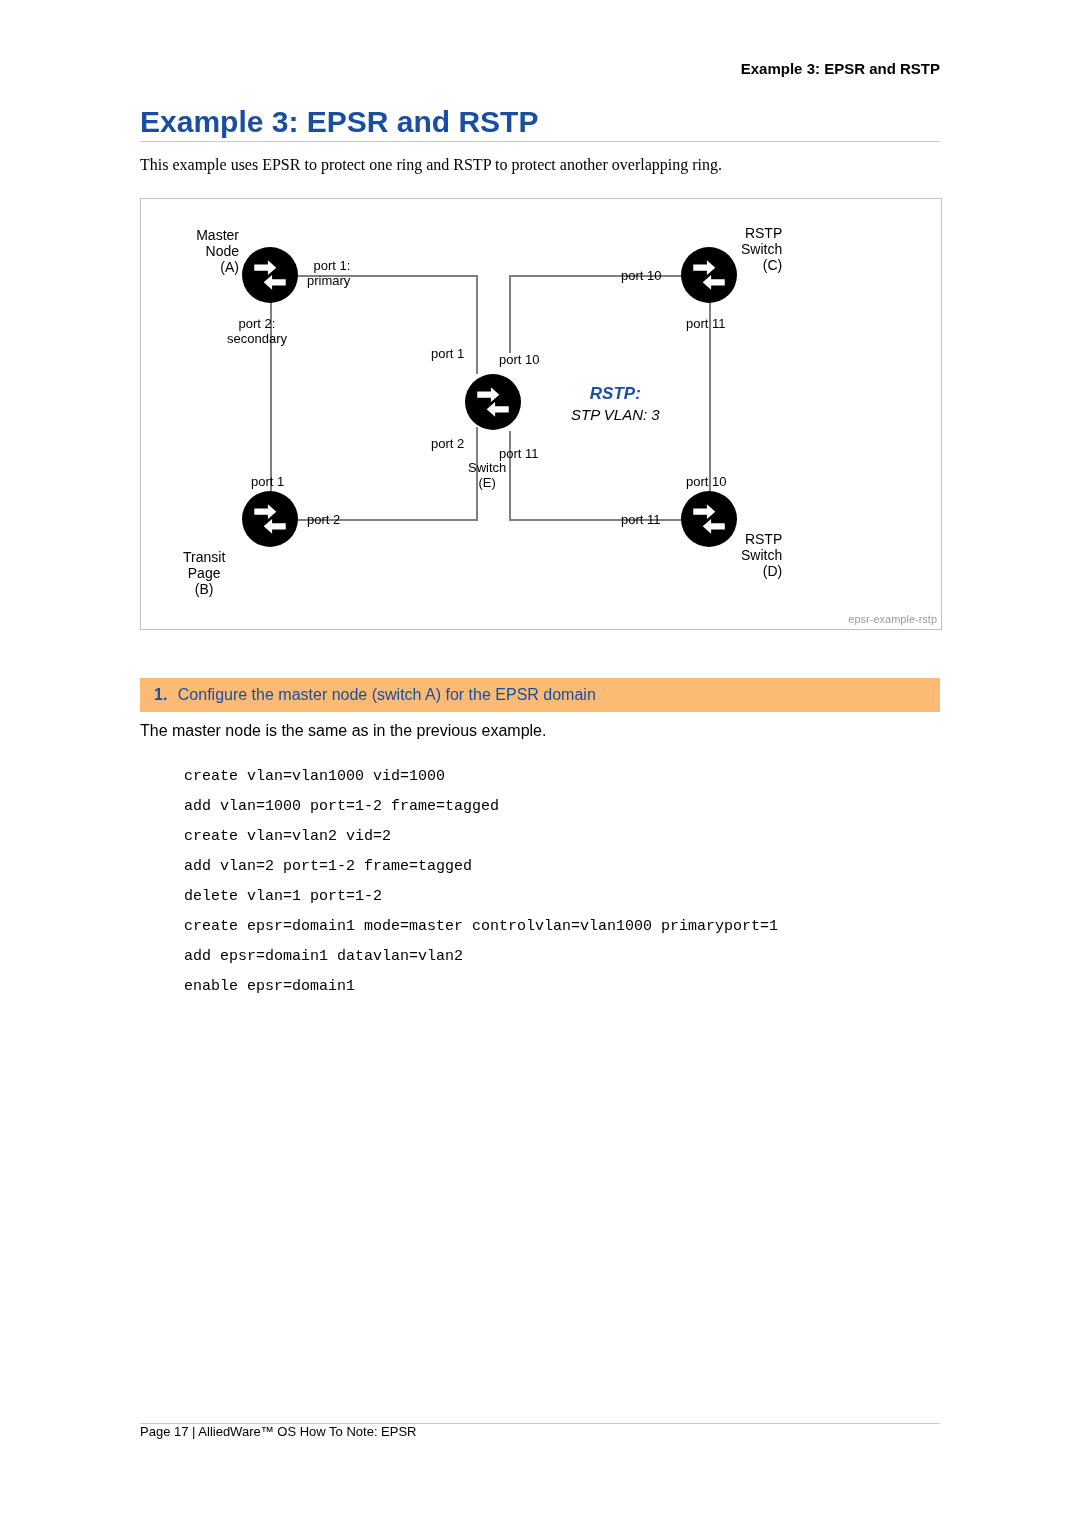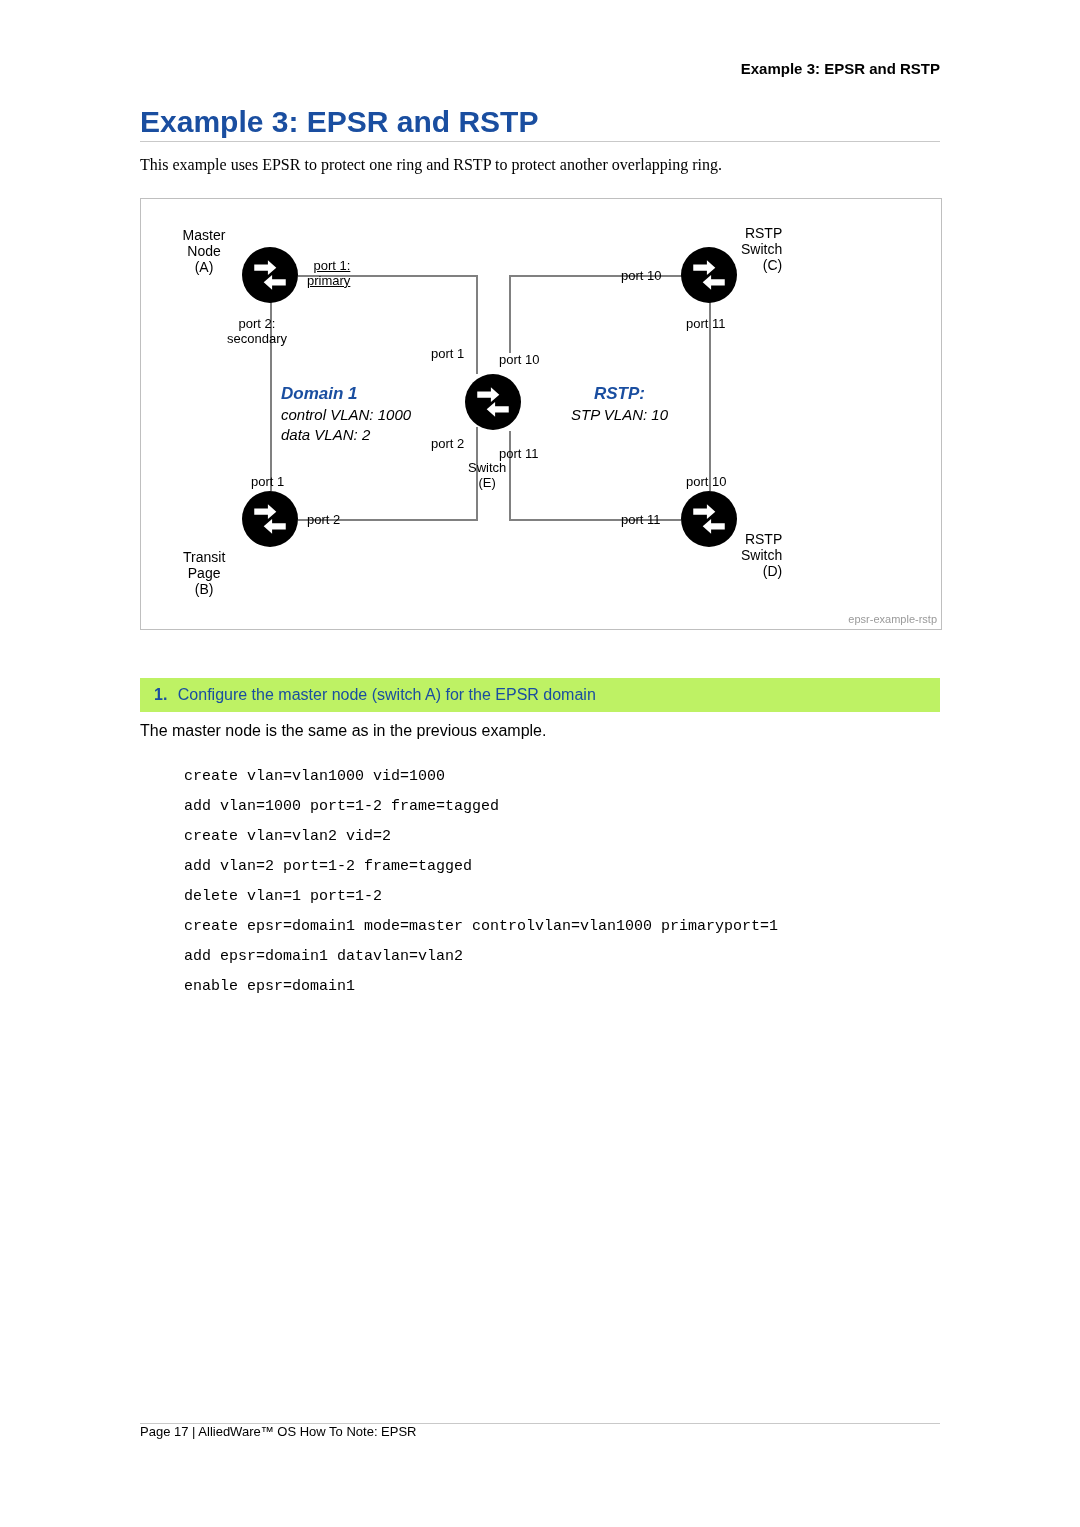--- a/index.html
+++ b/index.html
@@ -61,7 +61,7 @@
   }
   .node svg { width: 42px; height: 42px; }
   .lbl { position: absolute; font-size: 14px; line-height: 1.15; text-align: center; }
-  .lbl-right { }
+  .lbl-right { text-align: right; }
   .lbl-left { text-align: right; }
   .domain-lbl { position: absolute; font-style: italic; font-size: 15px; line-height: 1.3; }
   .domain-lbl .dtitle { color: #1a4ea0; font-weight: bold; font-size: 17px; font-style: italic; }

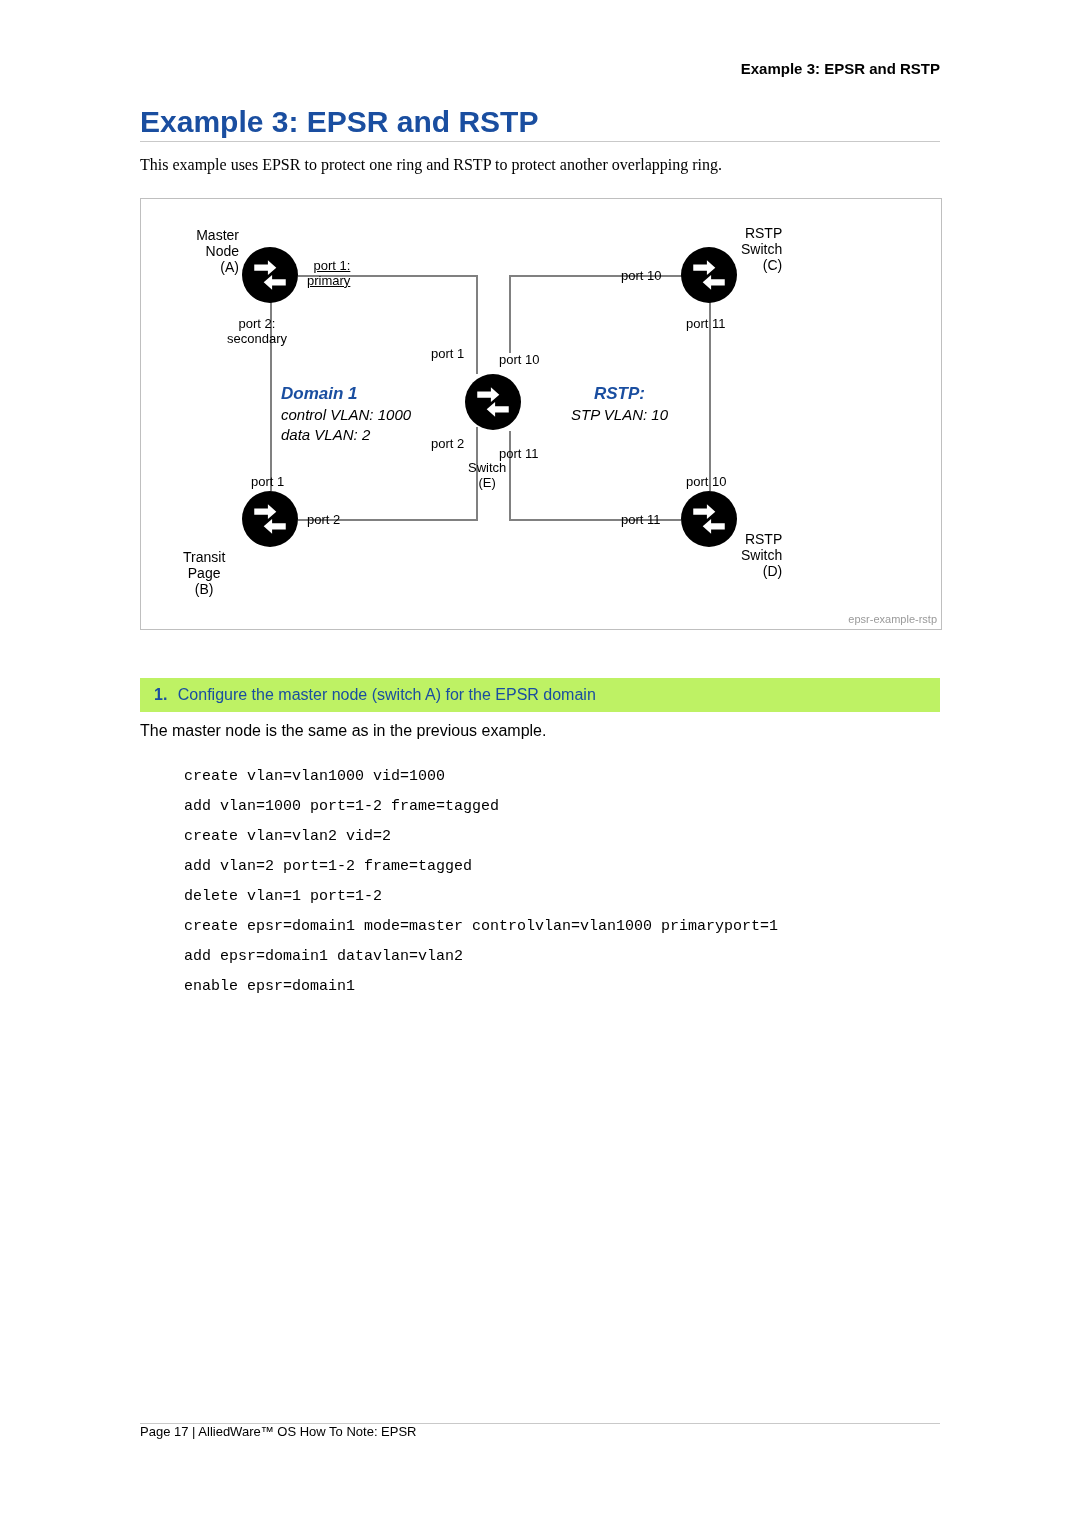--- a/index.html
+++ b/index.html
@@ -146,7 +146,7 @@
     <div class="lbl lbl-right" style="left:28px; top:28px; width:70px; white-space:pre;">Master
 Node
 (A)</div>
-    <div class="lbl lbl-left" style="left:166px; top:60px; white-space:pre; font-size:13px;text-decoration:underline;">port 1:
+    <div class="lbl lbl-left" style="left:166px; top:60px; white-space:pre; font-size:13px;">port 1:
 primary</div>
     <div class="lbl" style="left:86px; top:118px; white-space:pre; font-size:13px;">port 2:
 secondary</div>

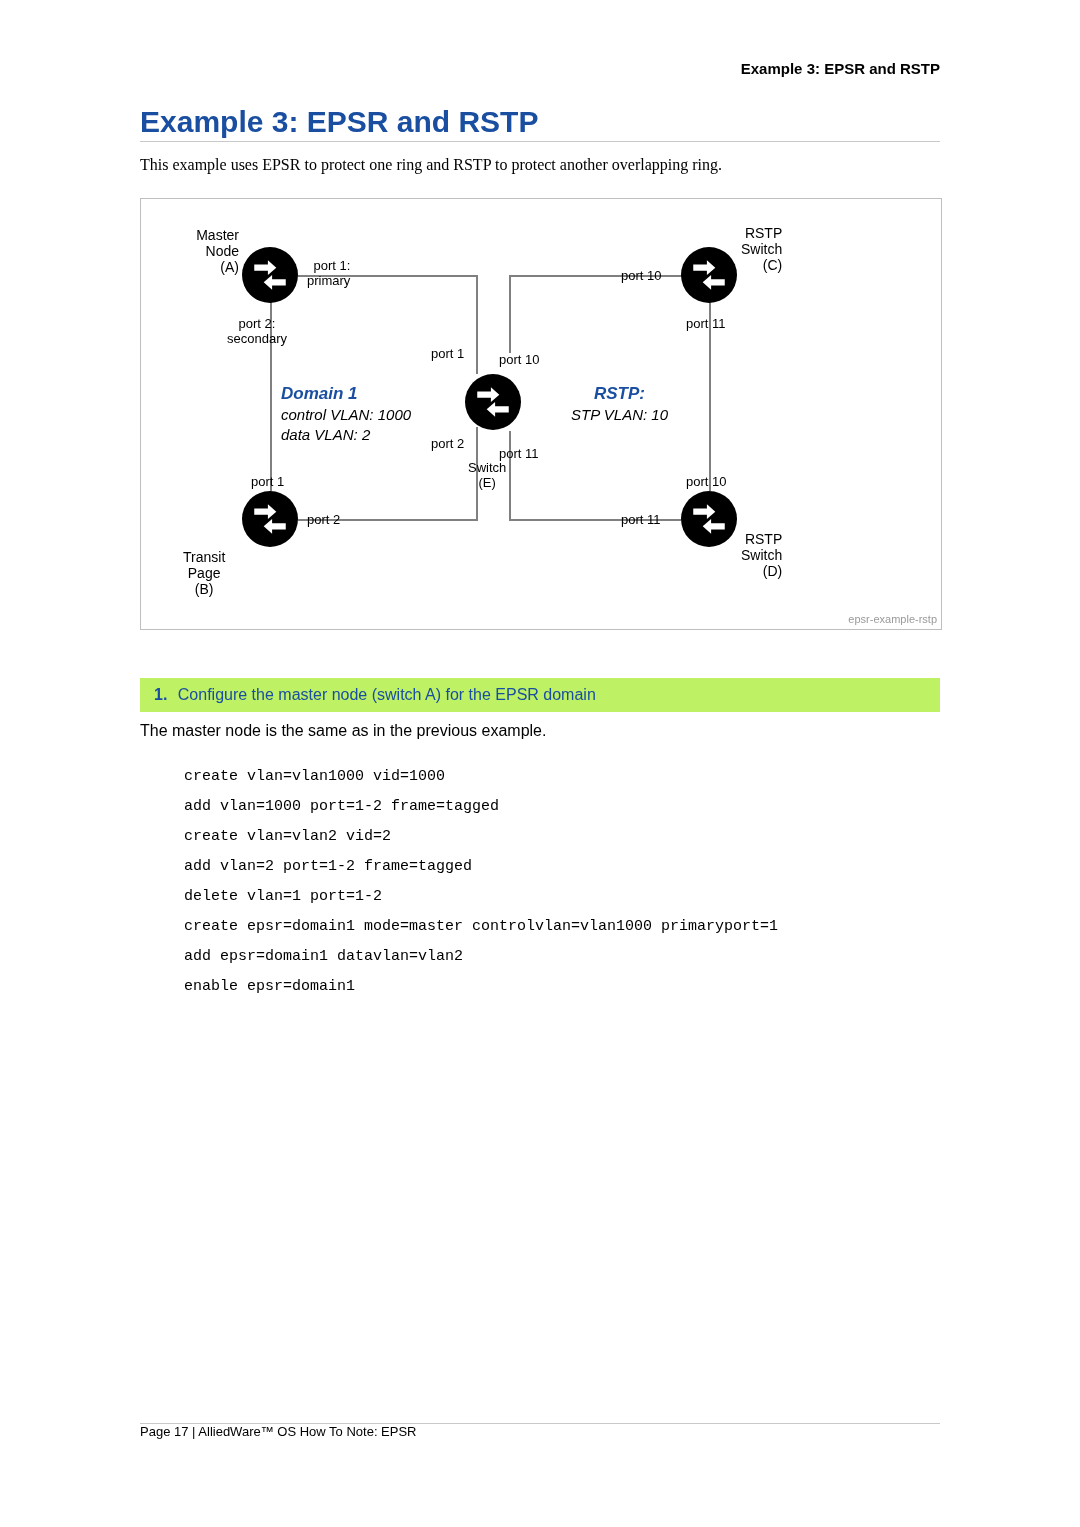--- a/index.html
+++ b/index.html
@@ -208,11 +208,6 @@
     <div class="lbl" style="left:545px; top:276px; font-size:13px;">port 10</div>
     <div class="lbl lbl-right" style="left:480px; top:314px; font-size:13px;">port 11</div>
 
-    <div class="domain-lbl" style="left:140px; top:184px;">
-      <div class="dtitle">Domain 1</div>
-      <div>control VLAN: 1000</div>
-      <div>data VLAN: 2</div>
-    </div>
 
     <div class="domain-lbl" style="left:430px; top:184px;text-align:center;">
       <div class="dtitle">RSTP:</div>

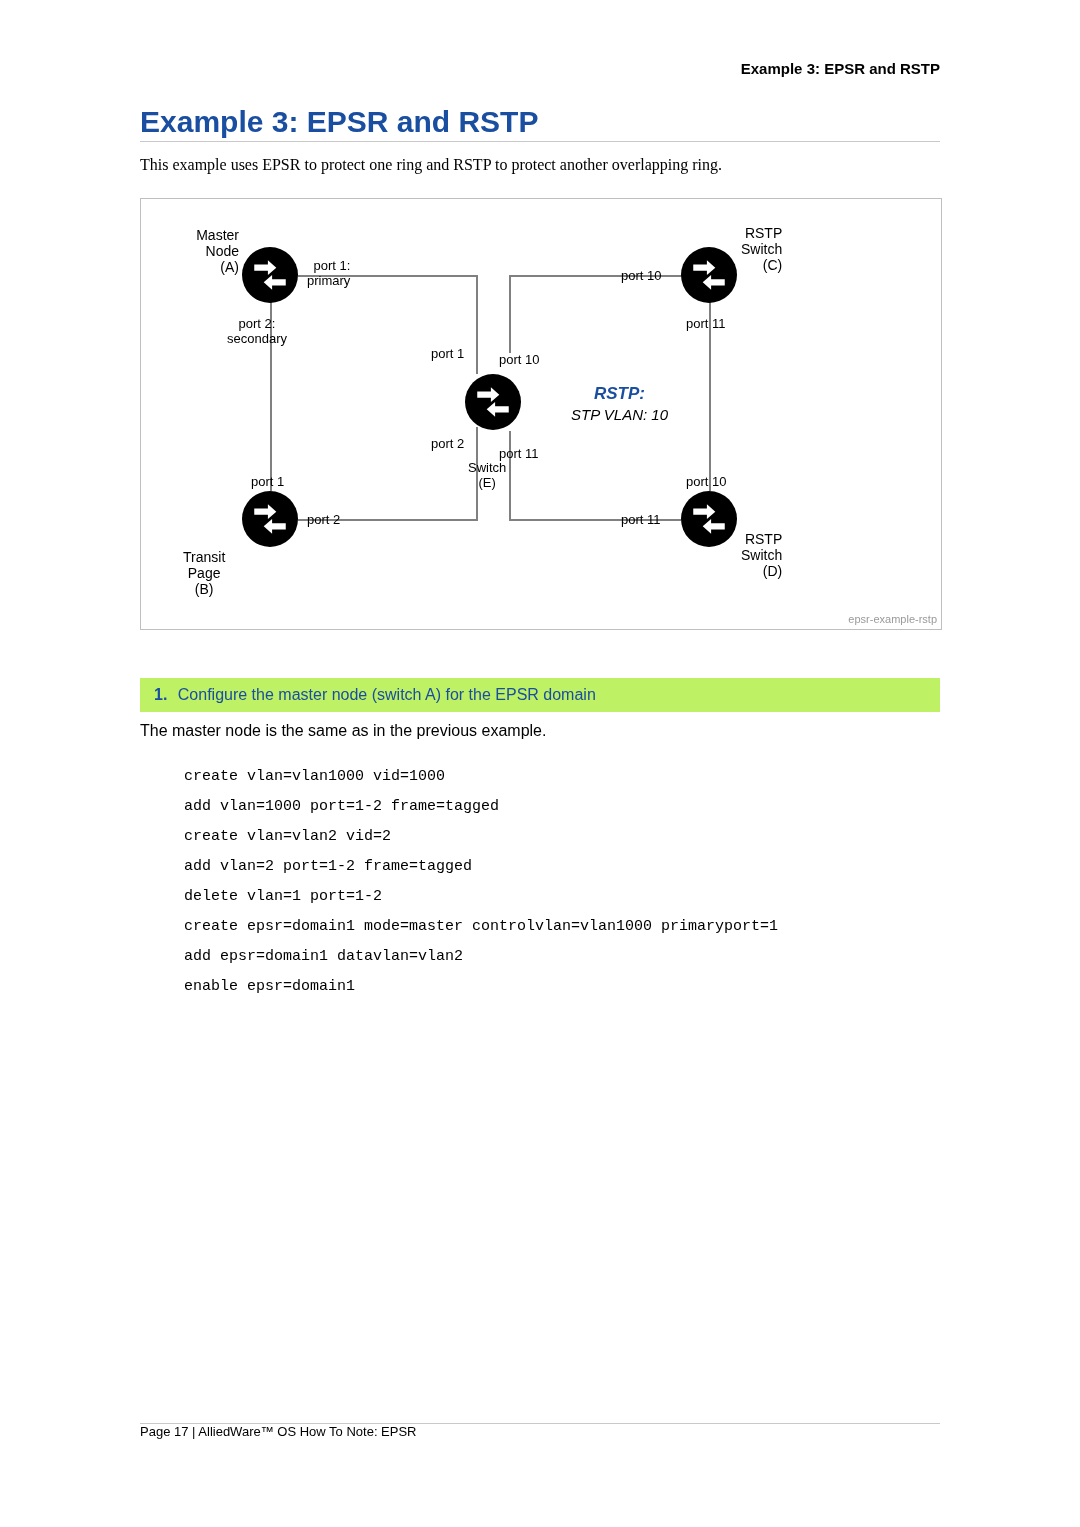--- a/index.html
+++ b/index.html
@@ -211,7 +211,7 @@
 
     <div class="domain-lbl" style="left:430px; top:184px;text-align:center;">
       <div class="dtitle">RSTP:</div>
-      <div>STP VLAN: 10</div>
+      <div>STP VLAN: 3</div>
     </div>
 
     <div class="watermark">epsr-example-rstp</div>

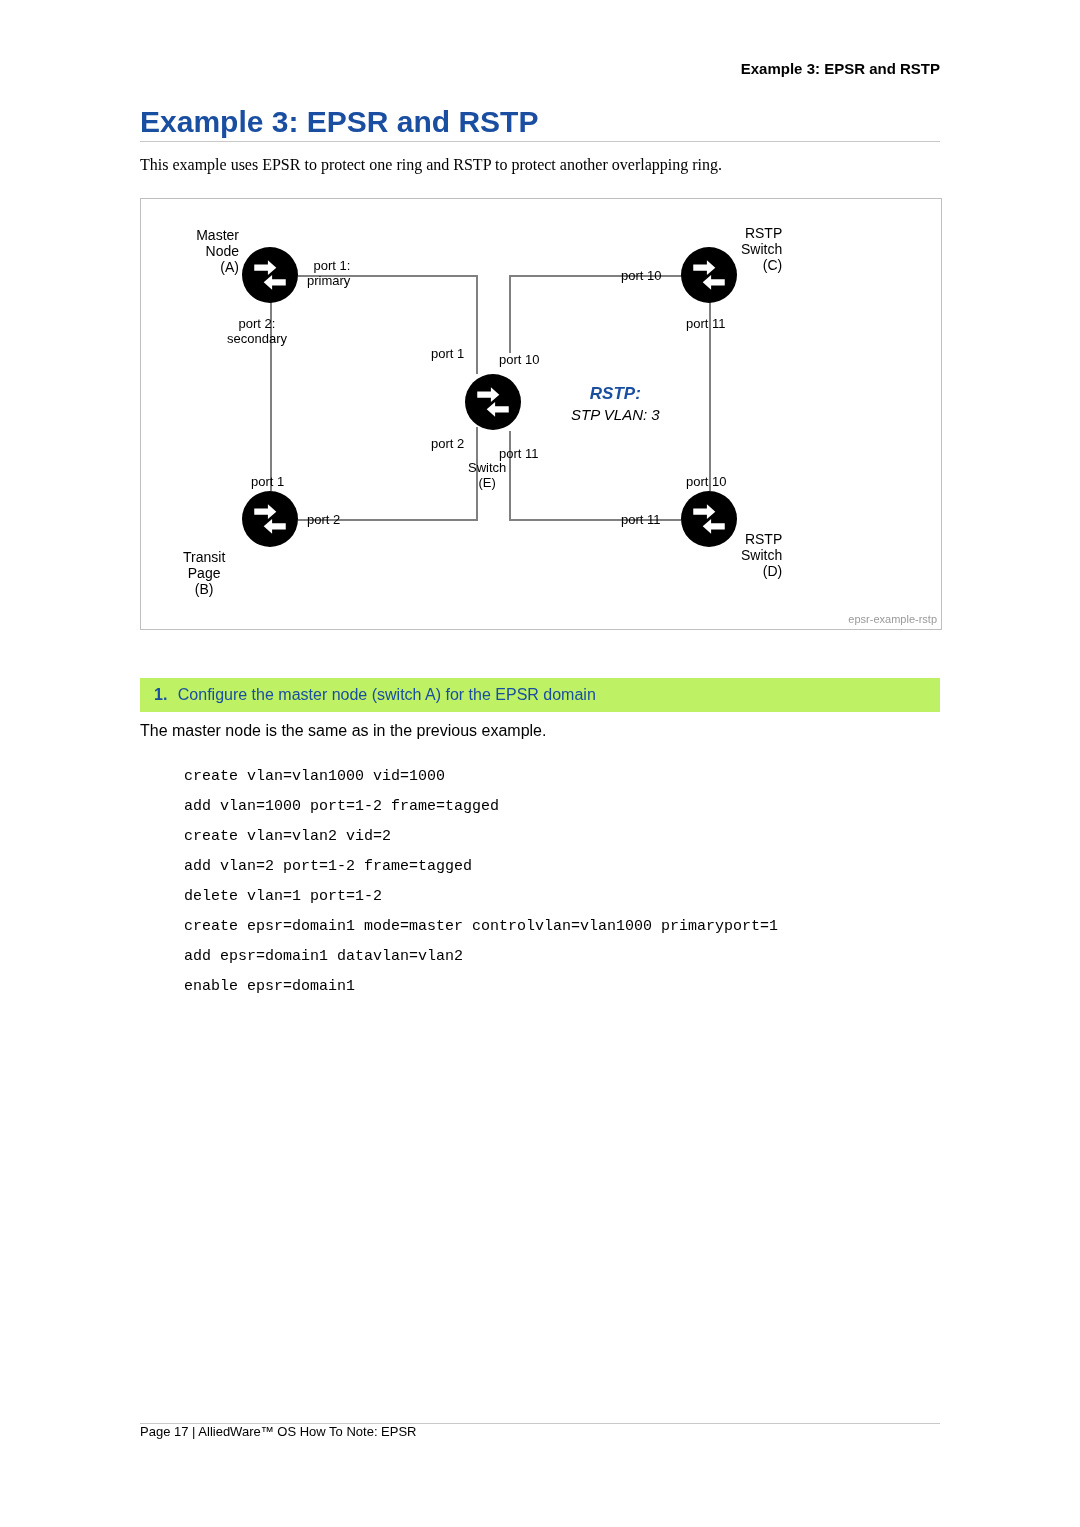--- a/index.html
+++ b/index.html
@@ -71,7 +71,7 @@
   .gline.hl { background: #d8e8e8; }
 
   .step-box {
-    background: #bef264;
+    background: #fdba74;
     padding: 8px 14px;
     font-size: 16px;
     color: #1a4ea0;

